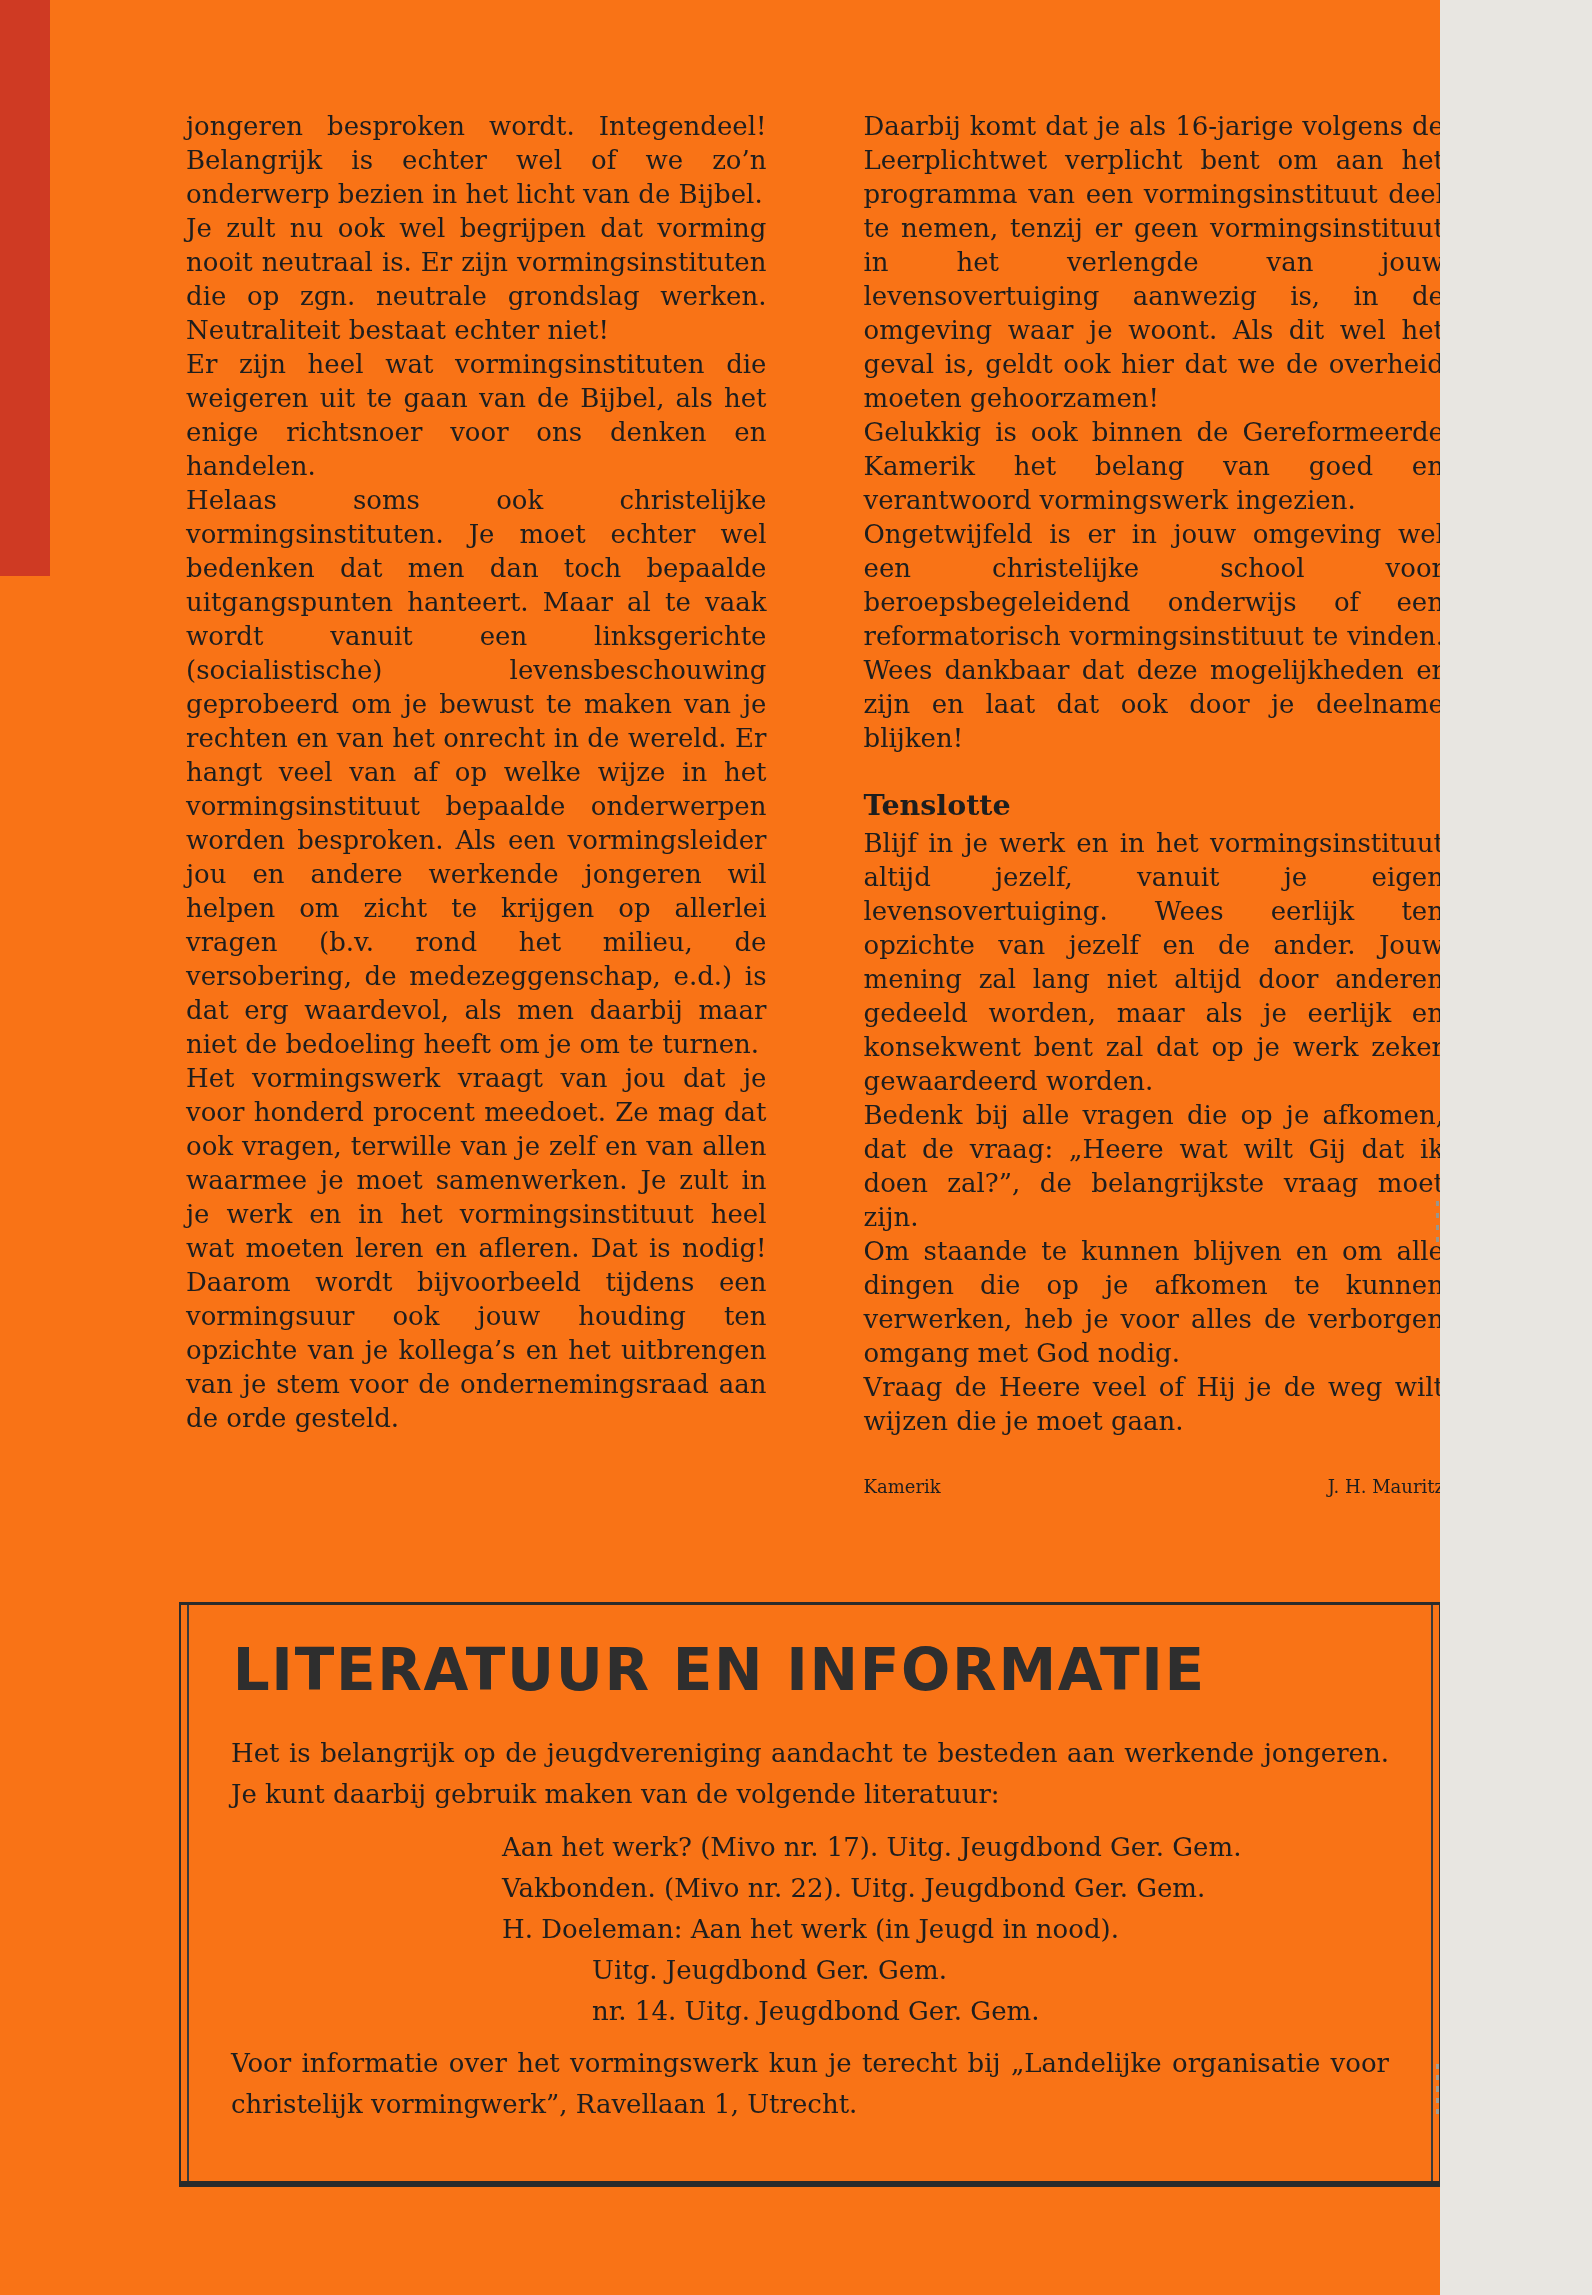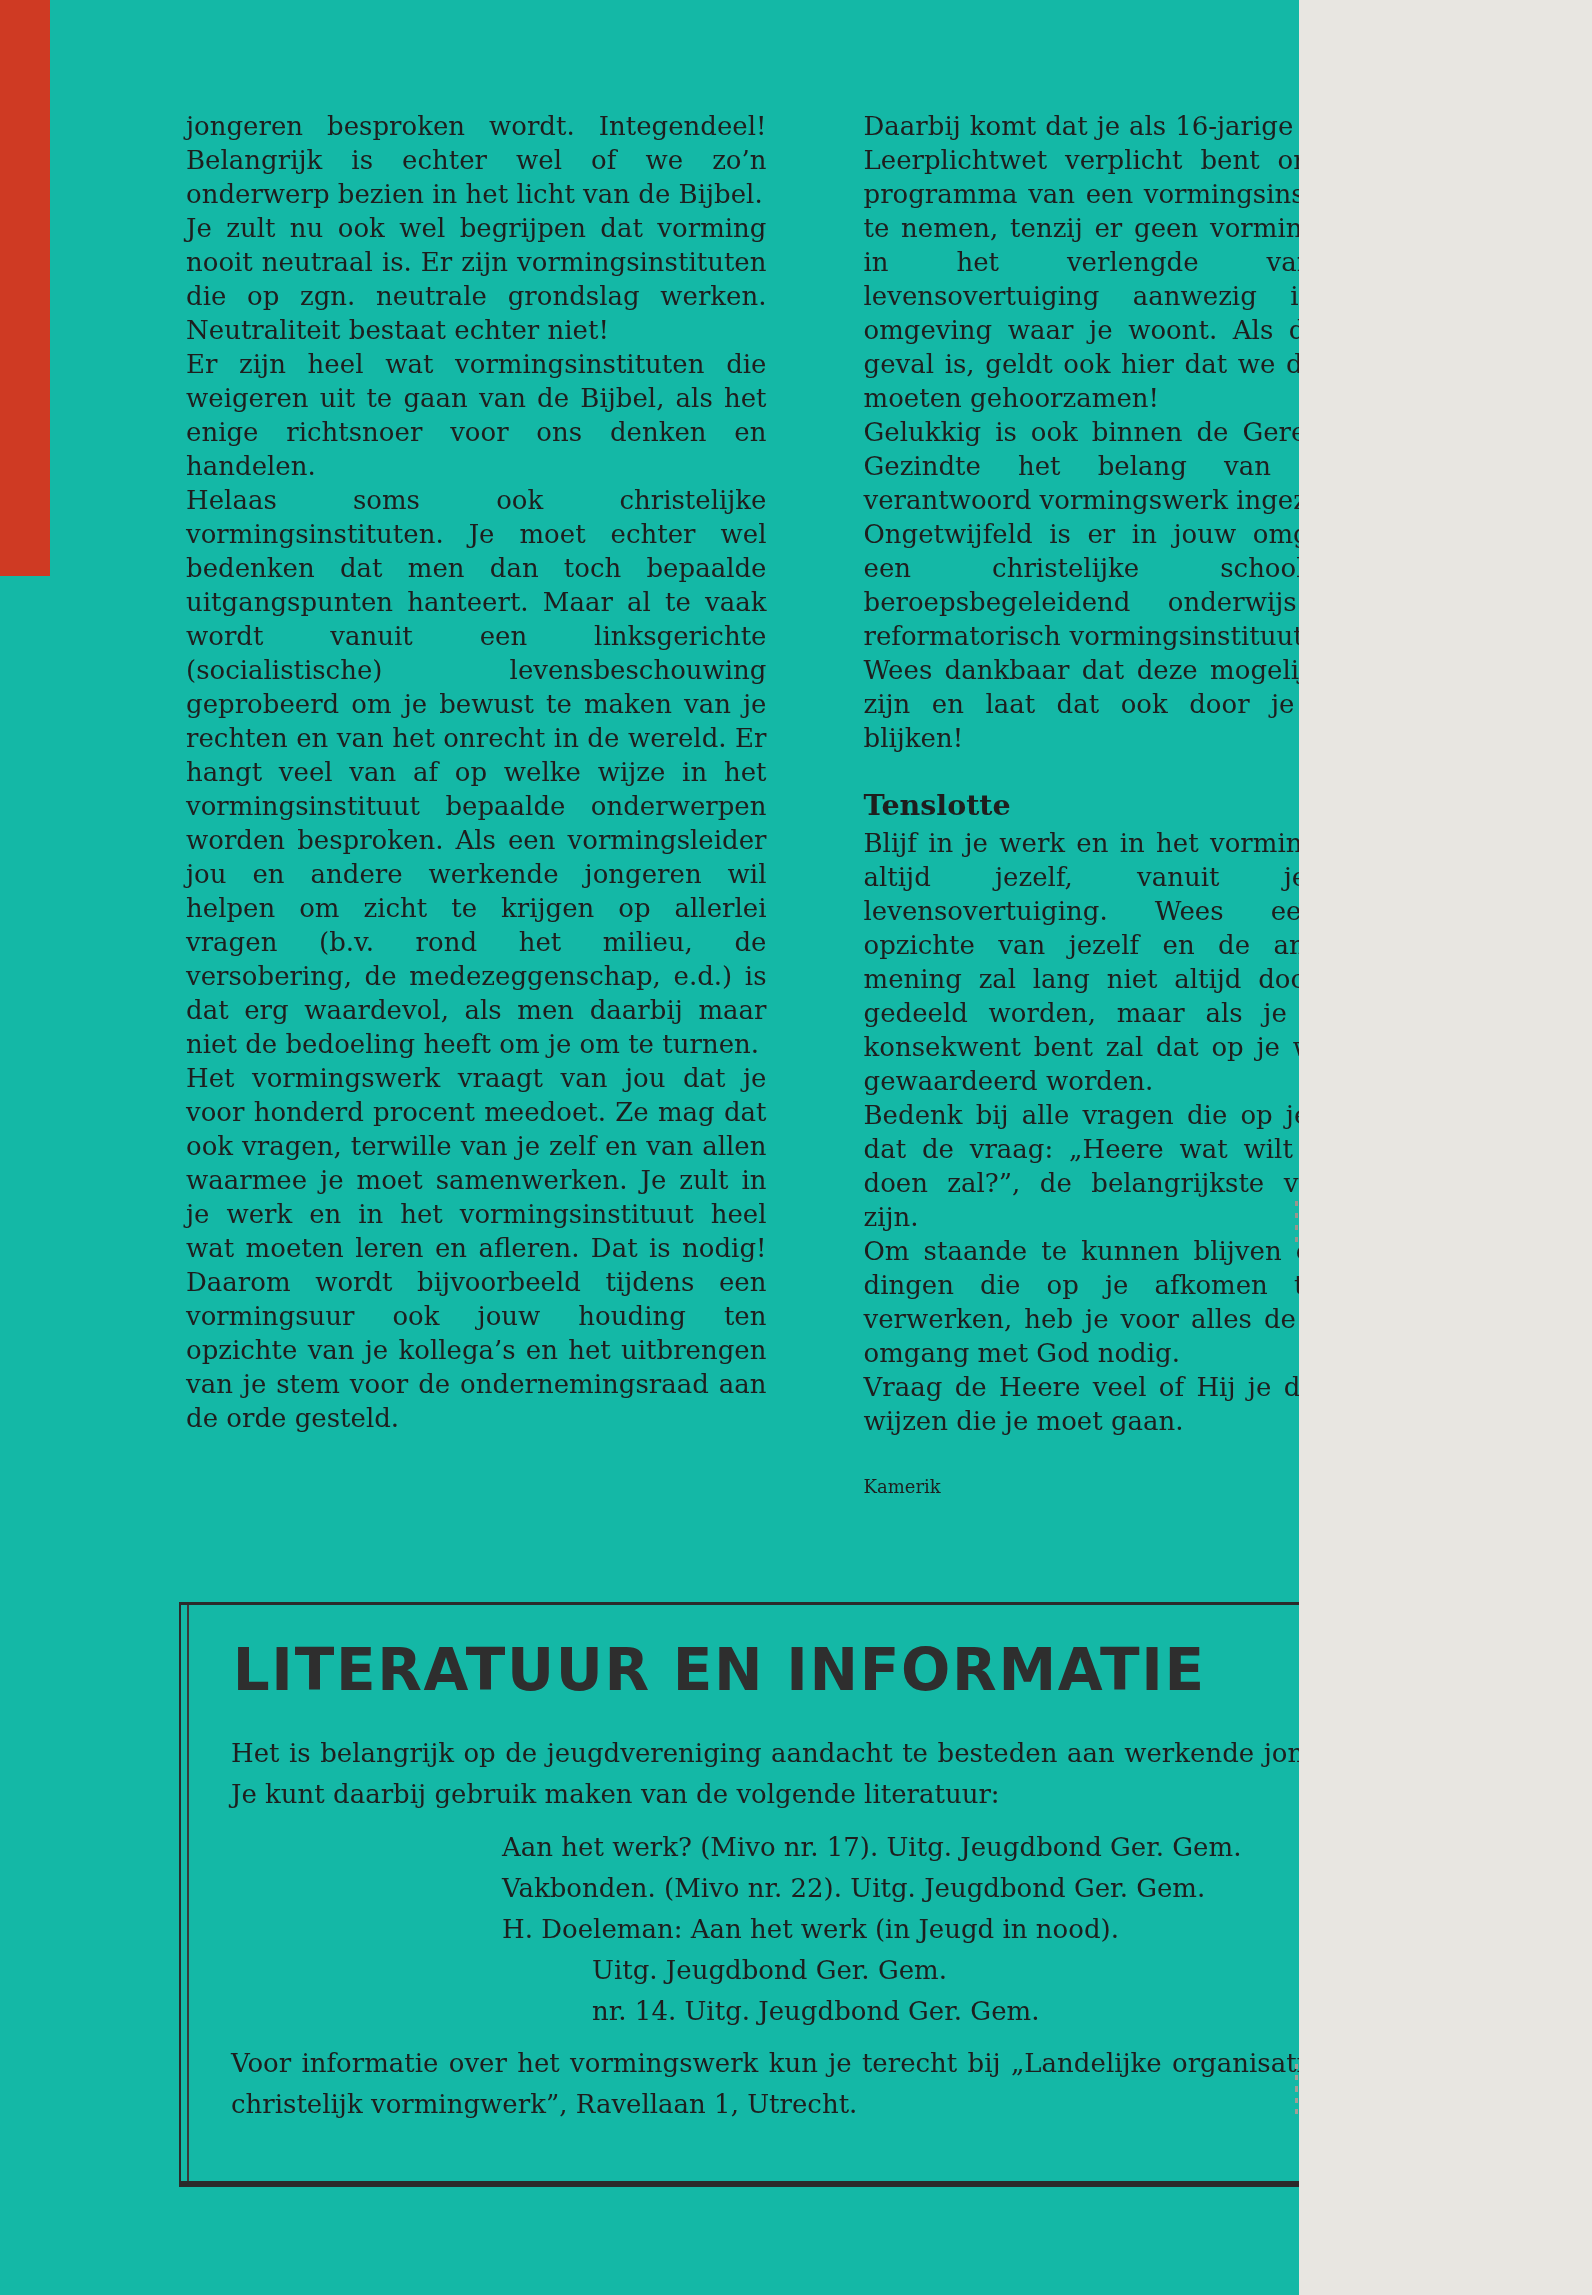--- a/index.html
+++ b/index.html
@@ -6,9 +6,9 @@
   html, body { background: #e8e6e1; }
   .page {
     position: relative;
-    width: 1299px;
+    width: 1440px;
     height: 2295px;
-    background: #14b8a6;
+    background: #f97316;
     color: #1e1e1e;
     font-family: "DejaVu Serif", serif;
     overflow: hidden;

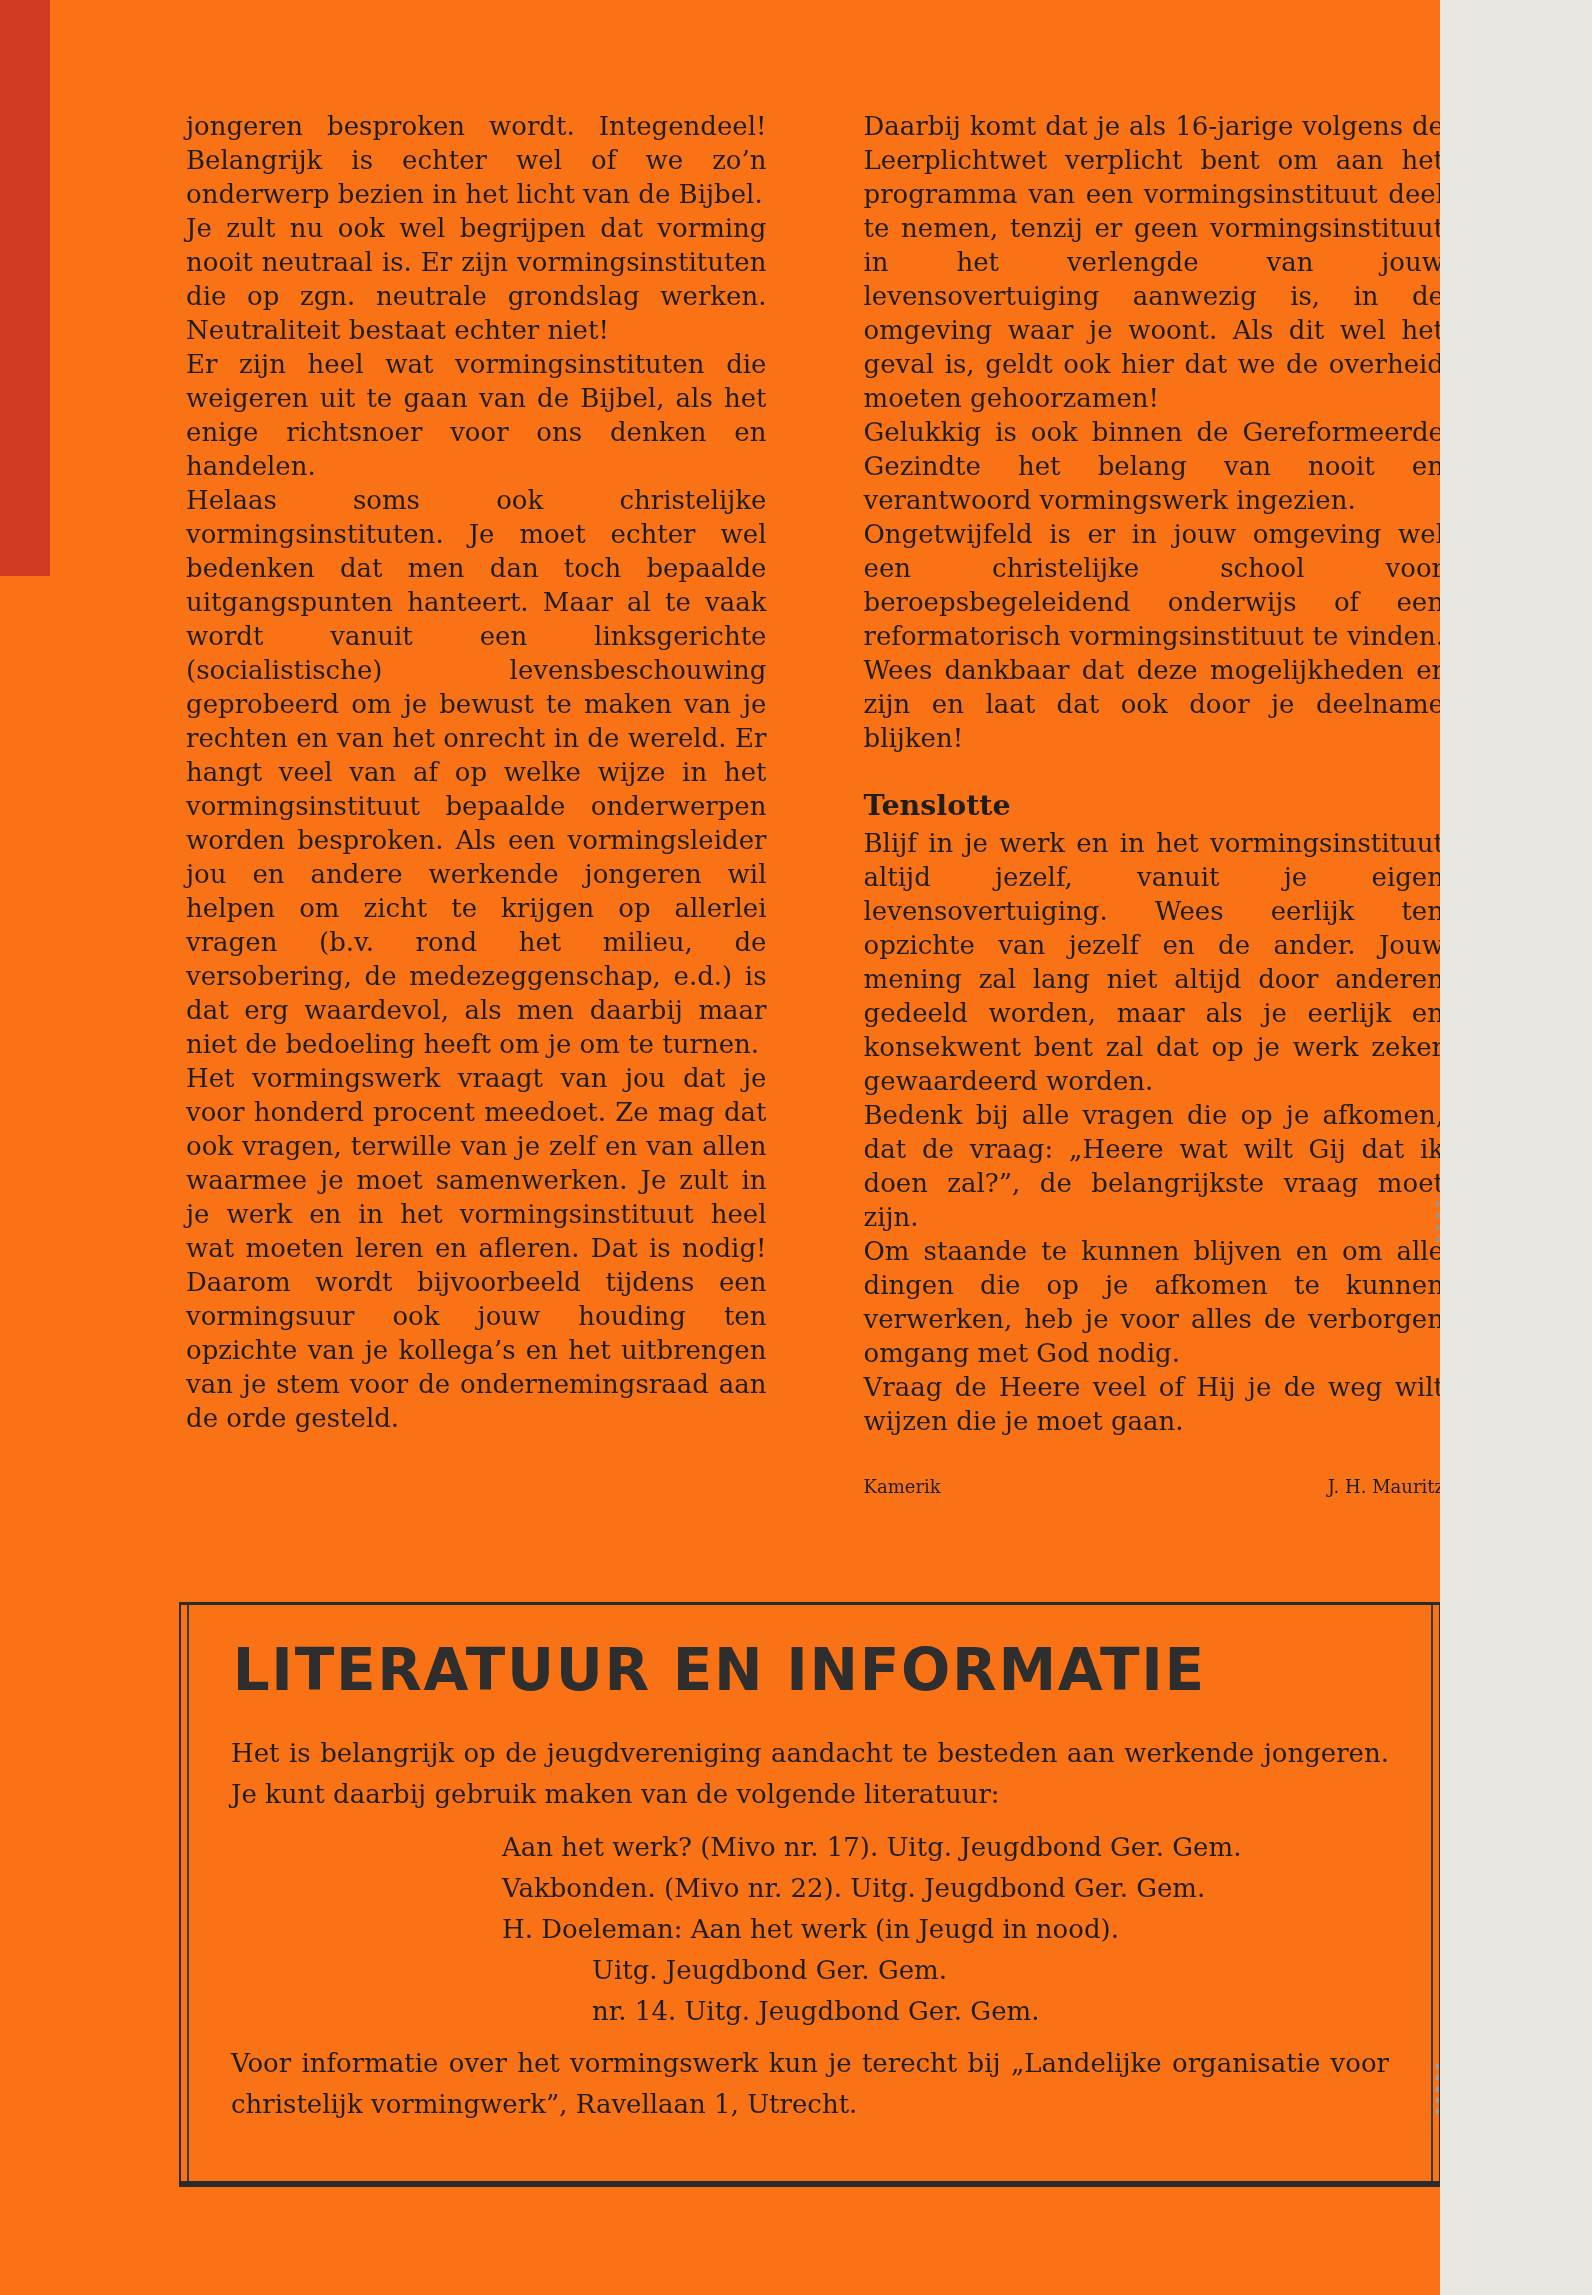--- a/index.html
+++ b/index.html
@@ -121,7 +121,7 @@
 
     <div class="col">
       <p>Daarbij komt dat je als 16-jarige volgens de Leerplichtwet verplicht bent om aan het programma van een vormingsinstituut deel te nemen, tenzij er geen vormingsinstituut in het verlengde van jouw levensovertuiging aanwezig is, in de omgeving waar je woont. Als dit wel het geval is, geldt ook hier dat we de overheid moeten gehoorzamen!</p>
-      <p>Gelukkig is ook binnen de Gereformeerde Gezindte het belang van nooit en verantwoord vormingswerk ingezien.</p>
+      <p>Gelukkig is ook binnen de Gereformeerde Kamerik het belang van goed en verantwoord vormingswerk ingezien.</p>
       <p>Ongetwijfeld is er in jouw omgeving wel een christelijke school voor beroepsbegeleidend onderwijs of een reformatorisch vormingsinstituut te vinden. Wees dankbaar dat deze mogelijkheden er zijn en laat dat ook door je deelname blijken!</p>
 
       <h3 class="heading-tenslotte">Tenslotte</h3>

